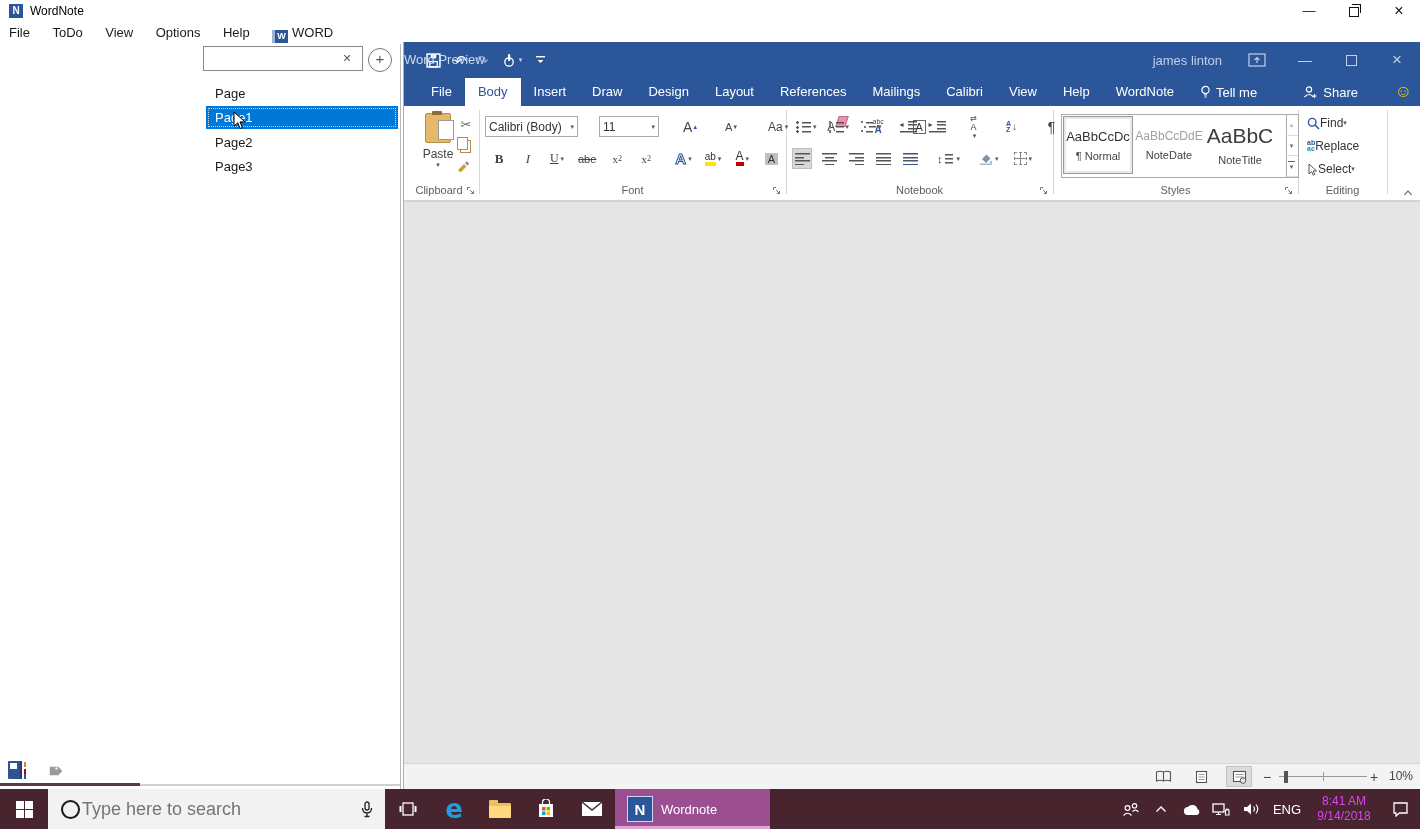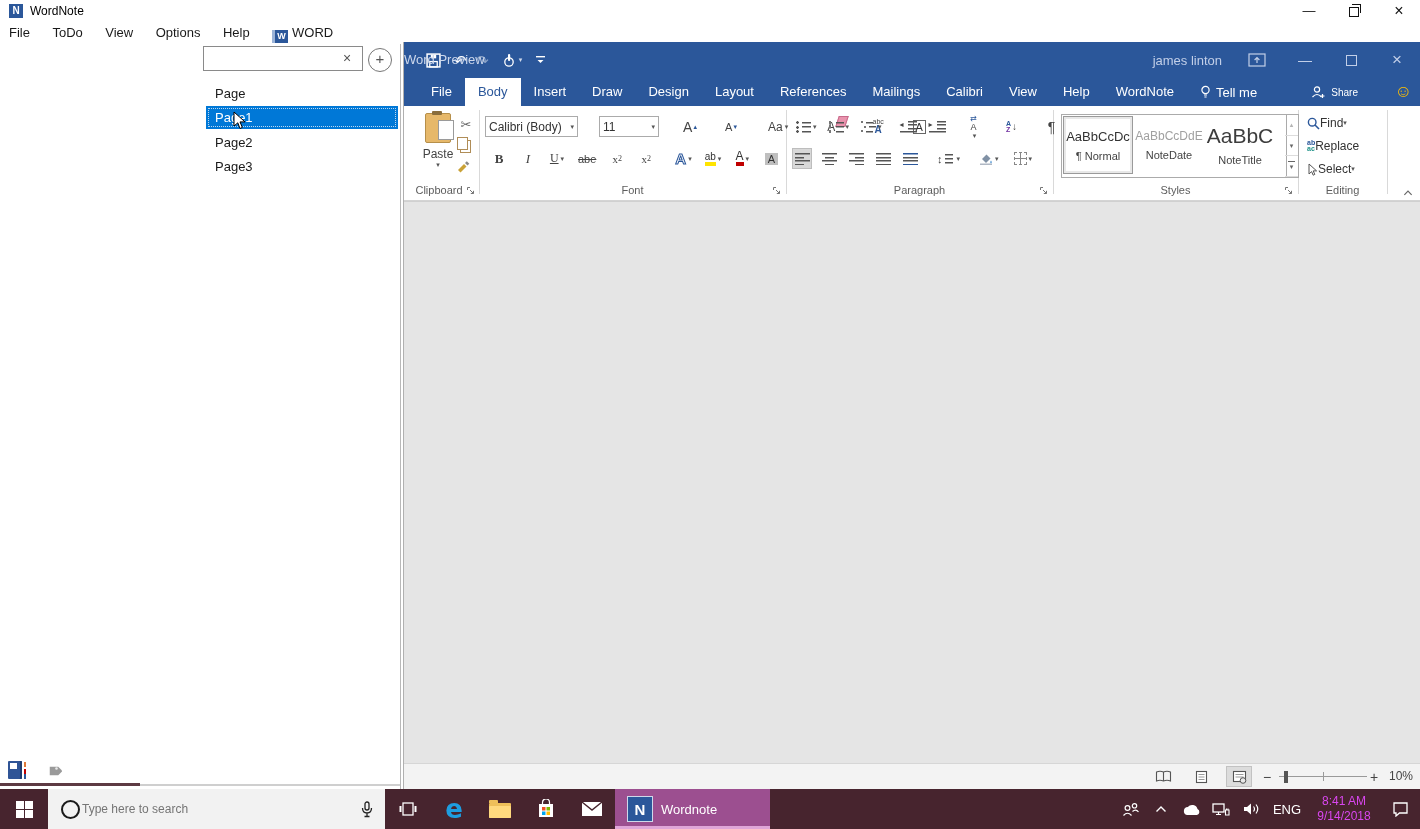--- a/index.html
+++ b/index.html
@@ -61,7 +61,7 @@
   .w-tab{padding:0 13px;line-height:28px;font-size:13px;color:#fff;white-space:nowrap}
   .w-tab.active{background:#fff;color:#2b579a}
   .tellme{display:flex;align-items:center;gap:5px;padding:0 13px;color:#fff;font-size:13px}
-  .share-tab{position:absolute;right:52px;top:36px;height:28px;display:flex;align-items:center;gap:5px;color:#fff;font-size:10px;padding:0 10px}
+  .share-tab{position:absolute;right:52px;top:36px;height:28px;display:flex;align-items:center;gap:5px;color:#fff;font-size:13px;padding:0 10px}
   .smiley{position:absolute;right:8px;top:36px;height:28px;display:flex;align-items:center;color:#ffc000;font-size:17px;font-weight:bold}
 
   .w-ribbon{position:absolute;left:0;top:64px;width:100%;height:95px;background:#fff;border-bottom:1px solid #d4d4d4;box-sizing:border-box}

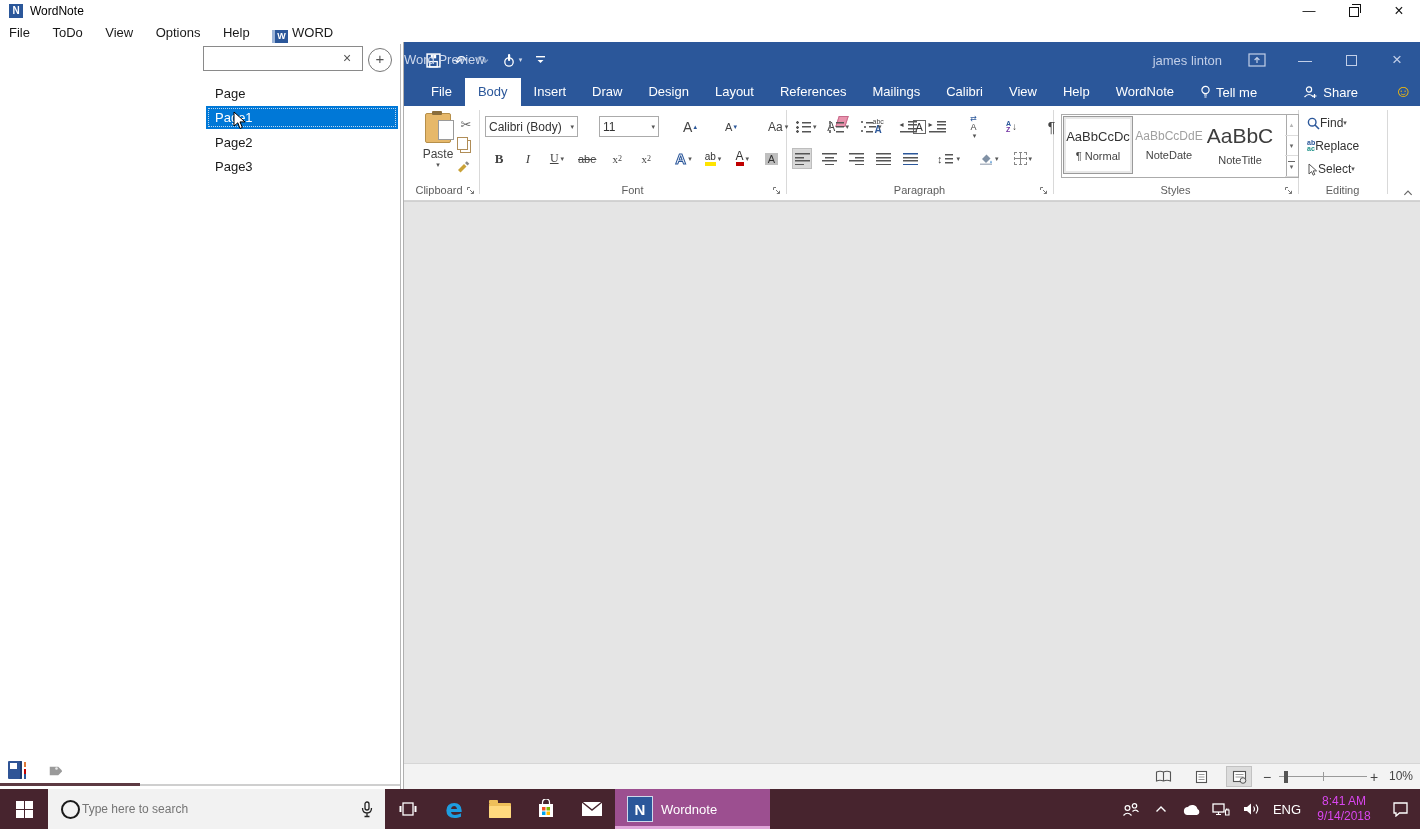--- a/index.html
+++ b/index.html
@@ -463,7 +463,7 @@
             <span class="brd-ic"></span>
           </span>
       </div>
-      <div class="grp-label" style="left:382px;width:267px">Paragraph</div>
+      <div class="grp-label" style="left:382px;width:267px">Notebook</div>
       <svg class="launcher" style="left:635px" viewBox="0 0 10 10">
         <path d="M1.5 4 V1.5 H4" fill="none" stroke="#777"></path>
           <path d="M4 4 l3.5 3.5 M7.5 4.8 v2.7 h-2.7" fill="none" stroke="#777"></path>

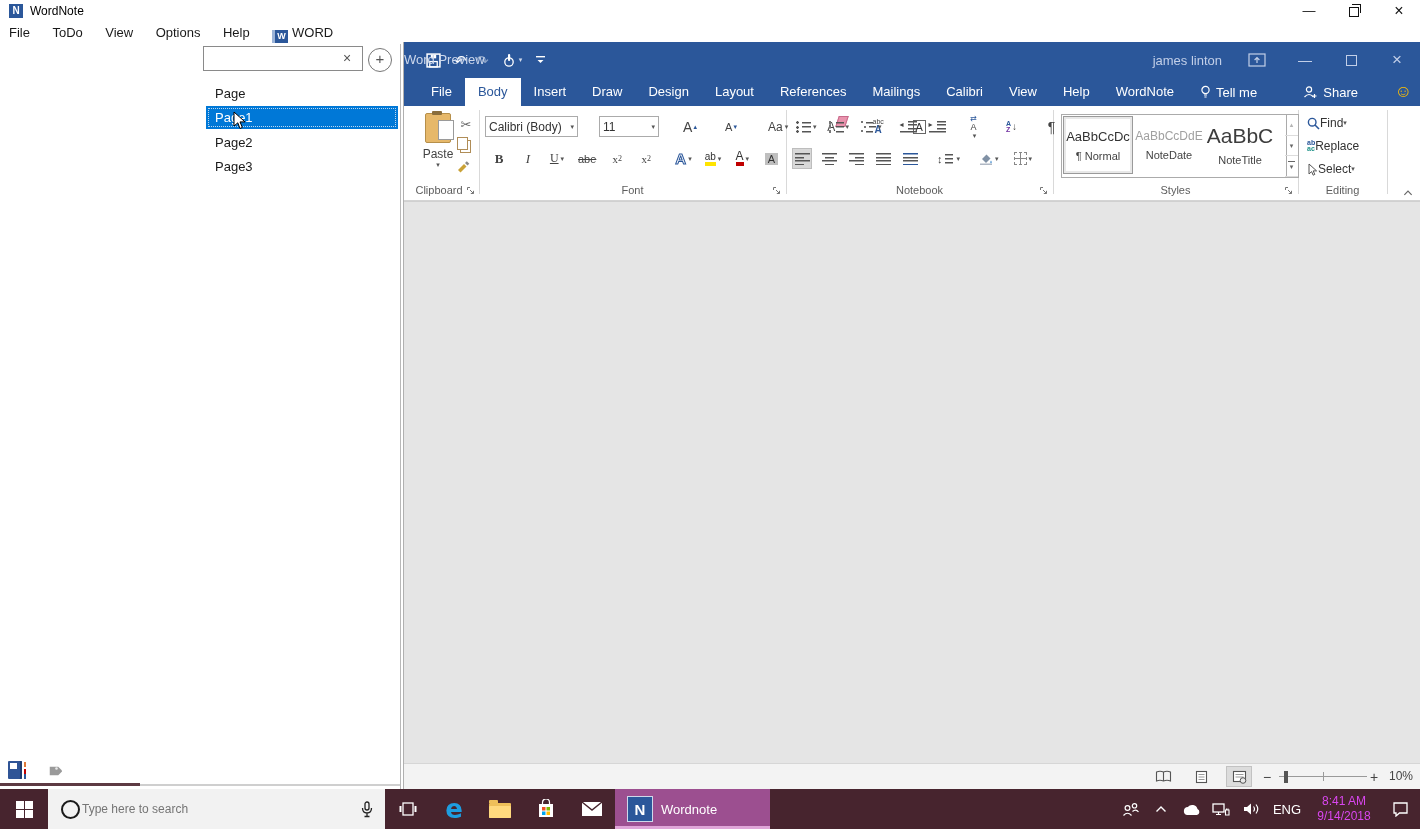--- a/index.html
+++ b/index.html
@@ -172,7 +172,7 @@
   .win-logo{display:grid;grid-template-columns:8px 8px;grid-template-rows:8px 8px;gap:1px}
   .win-logo i{background:#fff}
   .tb-search{width:337px;background:#f2f2f2;display:flex;align-items:center;position:relative}
-  .tb-search input{border:none;outline:none;background:transparent;font-size:12px;color:#0f766e;flex:1;}
+  .tb-search input{border:none;outline:none;background:transparent;font-size:18px;color:#0f766e;flex:1;}
   .cortana{width:15px;height:15px;border:2.5px solid #1a1a1a;border-radius:50%;margin-left:13px}
   .tb-ic{width:46px;display:flex;align-items:center;justify-content:center}
   .edge-e{font-size:26px;font-weight:bold;color:#1e9de0;font-family:"DejaVu Sans",sans-serif}

